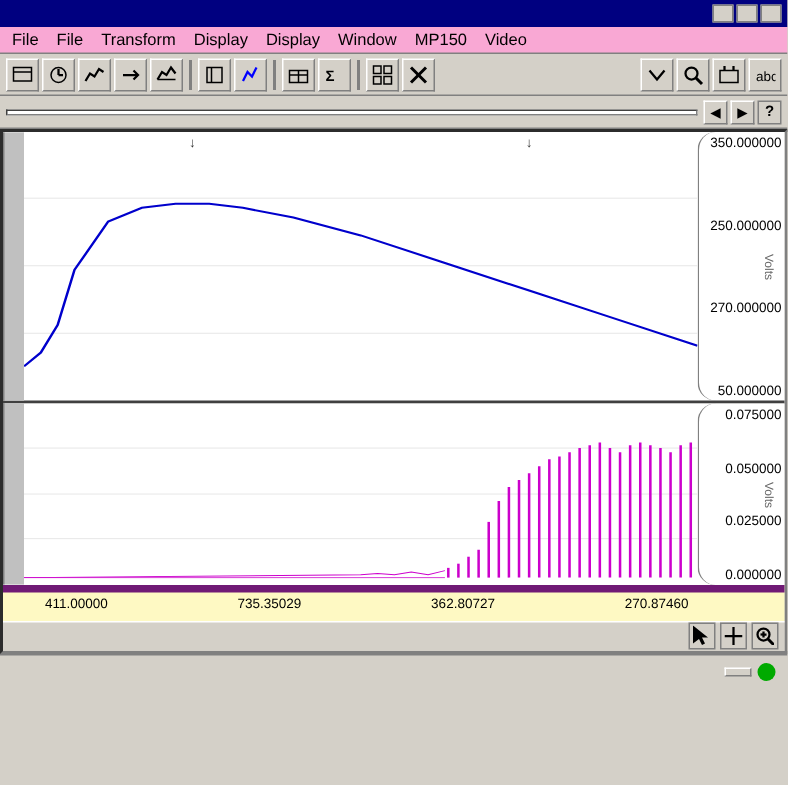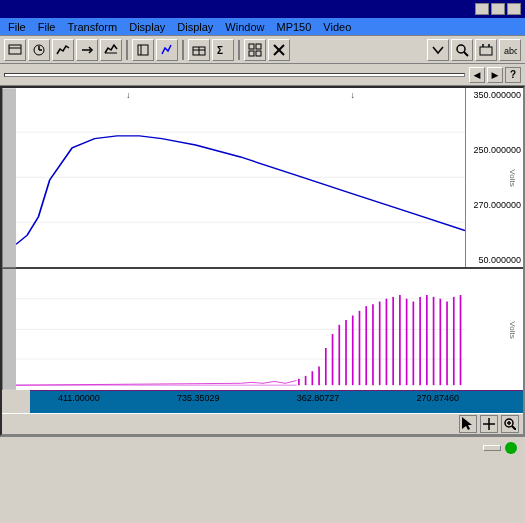--- a/index.html
+++ b/index.html
@@ -36,7 +36,7 @@
 
     
     .menu-bar {
-      background: #3b82f6;
+      background: #f9a8d4;
       height: 18px;
       display: flex;
       align-items: center;

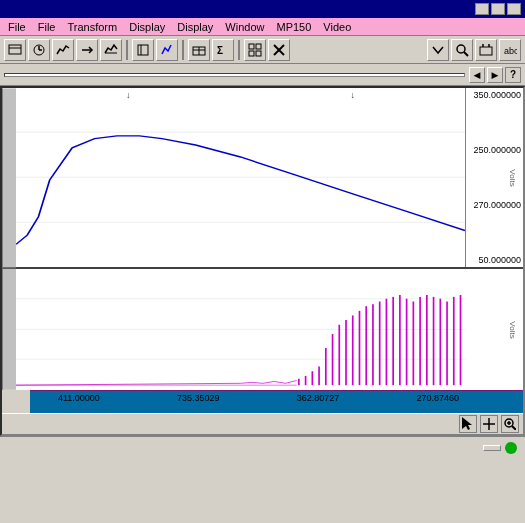--- a/index.html
+++ b/index.html
@@ -154,6 +154,7 @@
       text-align: right;
       color: #000;
       border-left: 1px solid #808080;
+      border-radius: 12px;
     }
     .bottom-cursor-btn {
       width: 18px;

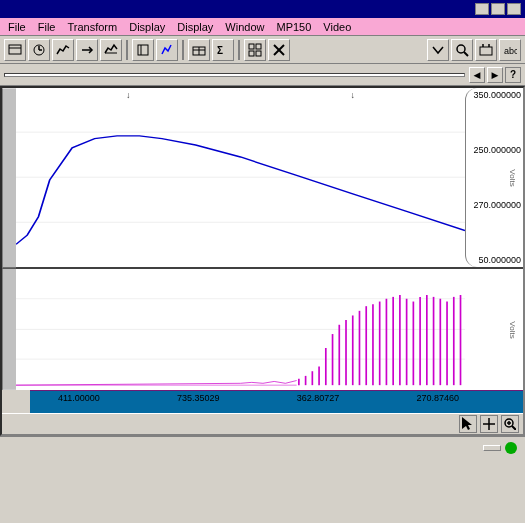--- a/index.html
+++ b/index.html
@@ -401,6 +401,12 @@
   <div style="position:relative; height:130px; background:white;">
     <div class="channel-label-left"></div>
 
+    <div class="y-axis-right">
+      <span>0.075000</span>
+      <span>0.050000</span>
+      <span>0.025000</span>
+      <span>0.000000</span>
+    </div>
     <span style="position:absolute;right:2px;top:50%;font-size:8px;color:#666;transform:translateY(-50%) rotate(90deg);writing-mode:horizontal-tb;">Volts</span>
 
     <svg style="position:absolute;left:14px;top:0;bottom:0;width:calc(100% - 72px);height:100%;" viewBox="0 0 400 130" preserveAspectRatio="none">

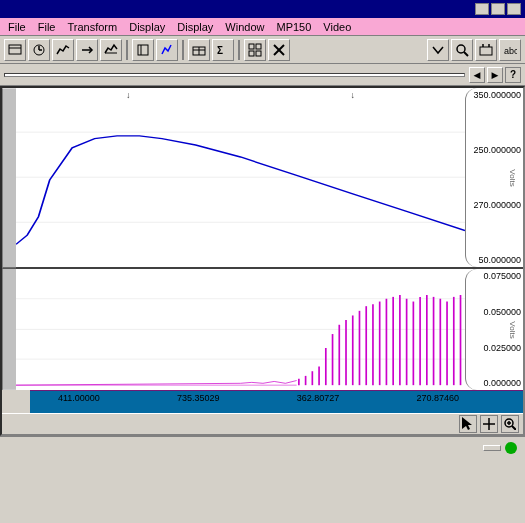--- a/index.html
+++ b/index.html
@@ -447,7 +447,7 @@
     </svg>
   </div>
 
-  <div style="height:25px;background:#0369a1;display:flex;flex-direction:column;border-top:1px solid #701a75;margin-left:28px;">
+  <div style="height:25px;background:#fef9c3;display:flex;flex-direction:column;border-top:5px solid #701a75;">
     <div style="display:flex;justify-content:space-between;padding:2px 14px 0 28px;padding-right:64px;font-size:9px;">
       <span>411.00000</span>
       <span>735.35029</span>

